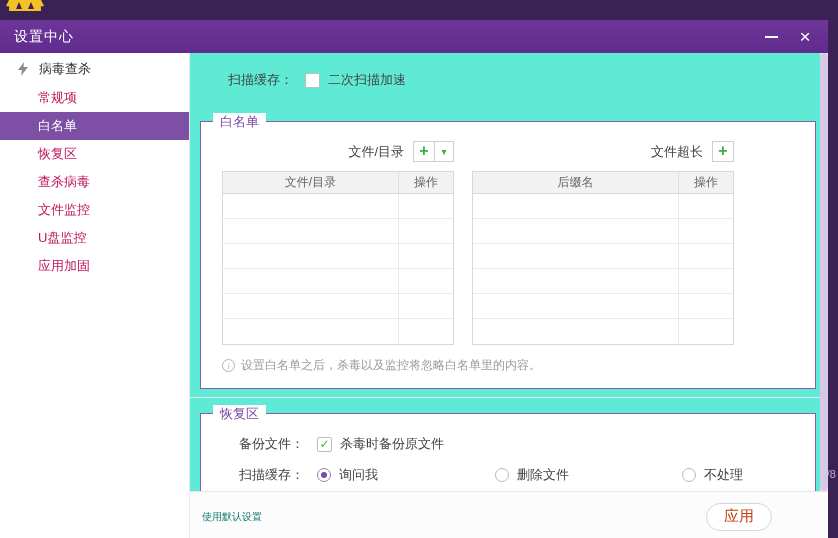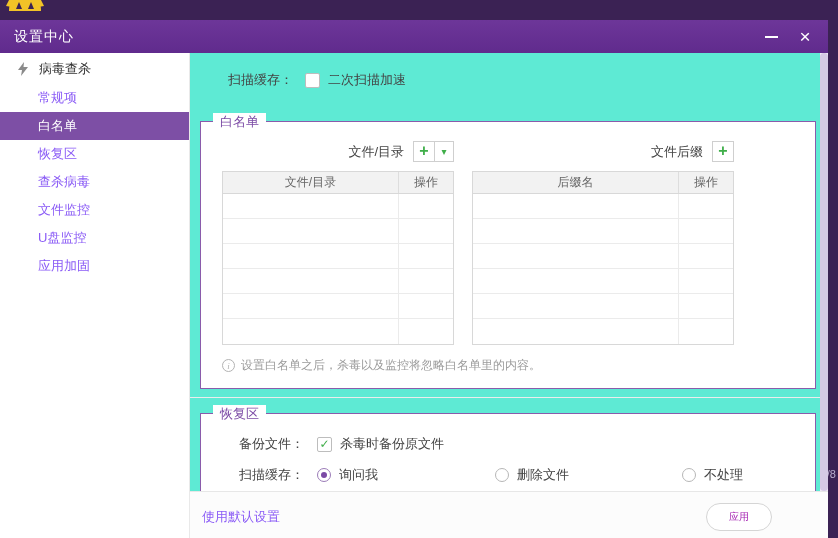--- a/index.html
+++ b/index.html
@@ -31,7 +31,7 @@
   .group-header { height:31px; display:flex; align-items:center; padding-left:15px; font-size:13px; color:#333; cursor:pointer; }
   .group-header .gicon { width:16px; margin-right:8px; display:flex; align-items:center; justify-content:center; }
   .group-header.basic { height:30px; background:#f3f3f3; border-top:1px solid #e7e7e7; border-bottom:1px solid #e7e7e7; }
-  .side-item { height:28px; line-height:28px; padding-left:38px; font-size:13px; color:#8b5cf6; cursor:pointer; }
+  .side-item { height:28px; line-height:28px; padding-left:38px; font-size:13px; color:#be185d; cursor:pointer; }
   .side-item.selected { background:#7d4fa5; color:#fff; }
 
   

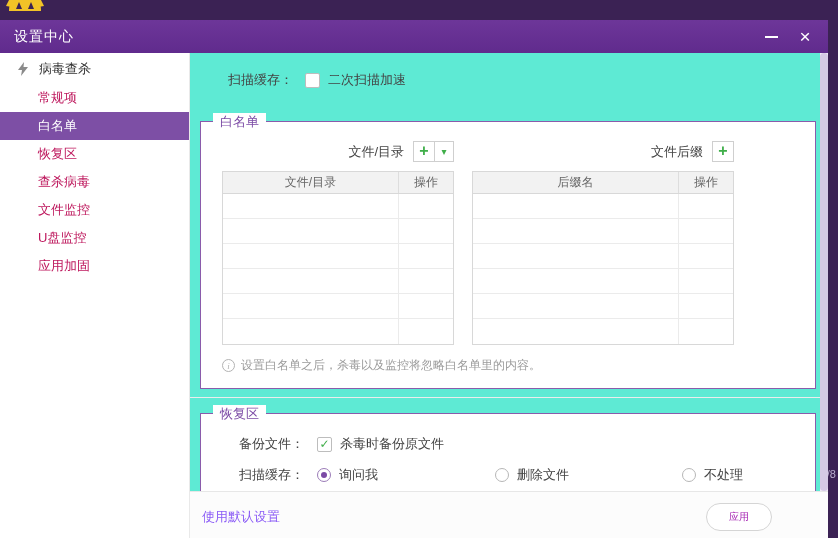--- a/index.html
+++ b/index.html
@@ -202,7 +202,7 @@
 
             <div class="wl-col right">
               <div class="controls">
-                <span class="ctrl-label">文件后缀</span>
+                <span class="ctrl-label">文件超长</span>
                 <span class="btn-add">+</span>
               </div>
               <div class="tbl">

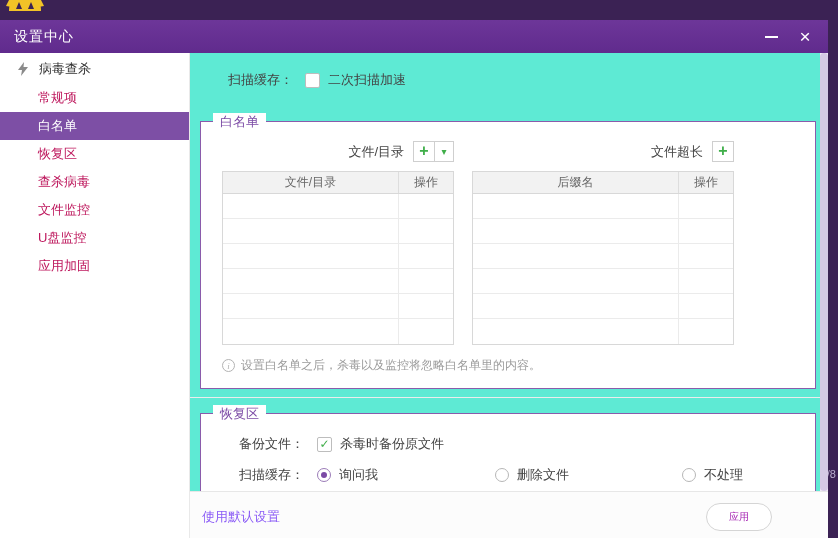--- a/index.html
+++ b/index.html
@@ -96,7 +96,7 @@
   .footer { position:absolute; left:190px; right:0; bottom:0; height:50px; background:#fcfcfc;
             border-top:1px solid #e7e7e7; display:flex; align-items:center; justify-content:space-between;
             padding:0 56px 0 12px; }
-  .default-link { color:#8b5cf6; text-decoration:none; cursor:pointer; font-size:13px; }
+  .default-link { color:#0f766e; text-decoration:none; cursor:pointer; font-size:10px; }
   .apply-btn { width:66px; height:28px; border:1px solid #d5d5d5; border-radius:14px; background:#fff;
                color:#a21caf; font-size:10px; cursor:pointer; font-family:inherit; }
 </style>

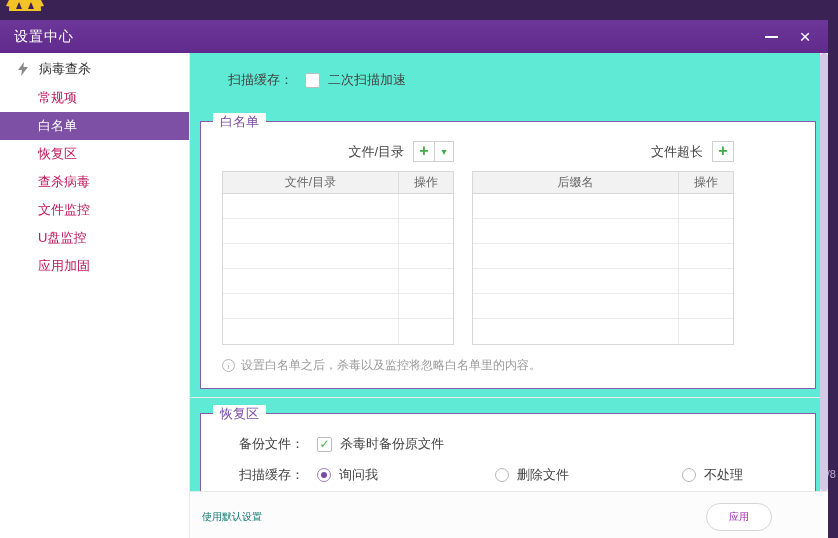--- a/index.html
+++ b/index.html
@@ -98,7 +98,7 @@
             padding:0 56px 0 12px; }
   .default-link { color:#0f766e; text-decoration:none; cursor:pointer; font-size:10px; }
   .apply-btn { width:66px; height:28px; border:1px solid #d5d5d5; border-radius:14px; background:#fff;
-               color:#a21caf; font-size:10px; cursor:pointer; font-family:inherit; }
+               color:#c2410c; font-size:15px; cursor:pointer; font-family:inherit; }
 </style>
 </head>
 <body>

